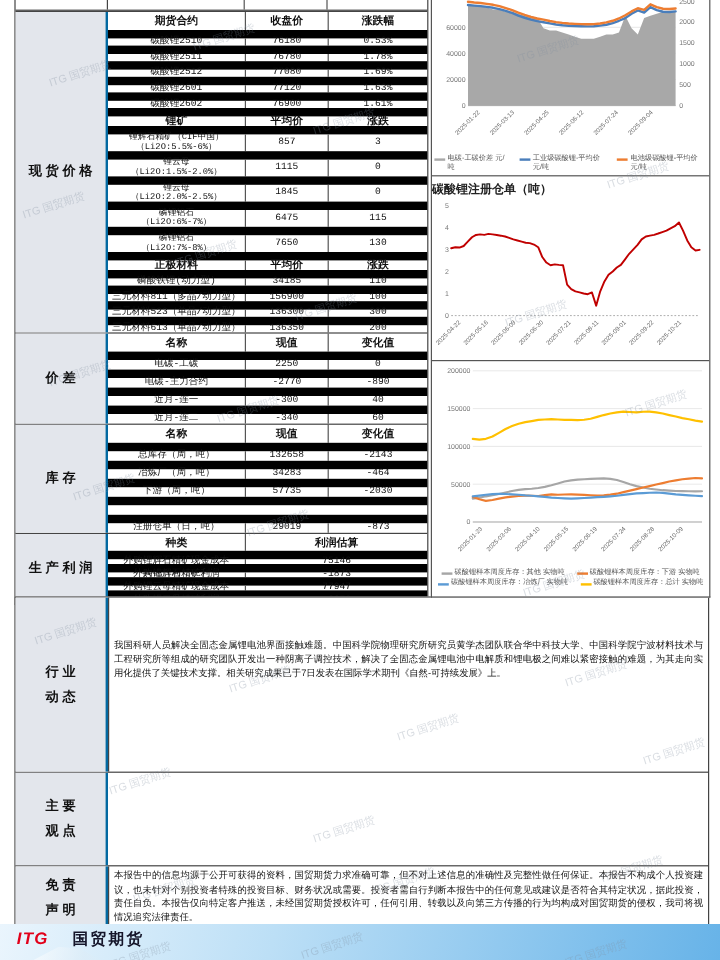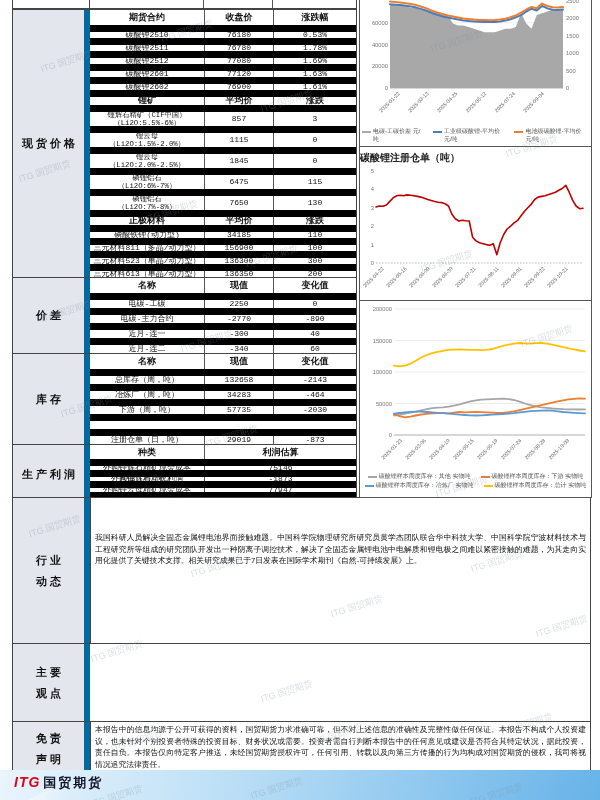--- a/index.html
+++ b/index.html
@@ -16,7 +16,7 @@
   .partial-row div{box-sizing:border-box;height:100%;}
   .sec{display:flex;border-top:1px solid #444;}
   .sec:first-of-type{border-top:none;}
-  .sec-label{width:77px;flex:0 0 77px;background:#e3e6ec;border-right:6px solid #0369a1;
+  .sec-label{width:77px;flex:0 0 77px;background:#e3e6ec;border-right:2px solid #0369a1;
              display:flex;align-items:center;justify-content:center;text-align:center;
              font-weight:bold;font-size:11px;line-height:1.9;white-space:pre-line;box-sizing:border-box;}
   .sec-rows{flex:1;display:flex;flex-direction:column;}

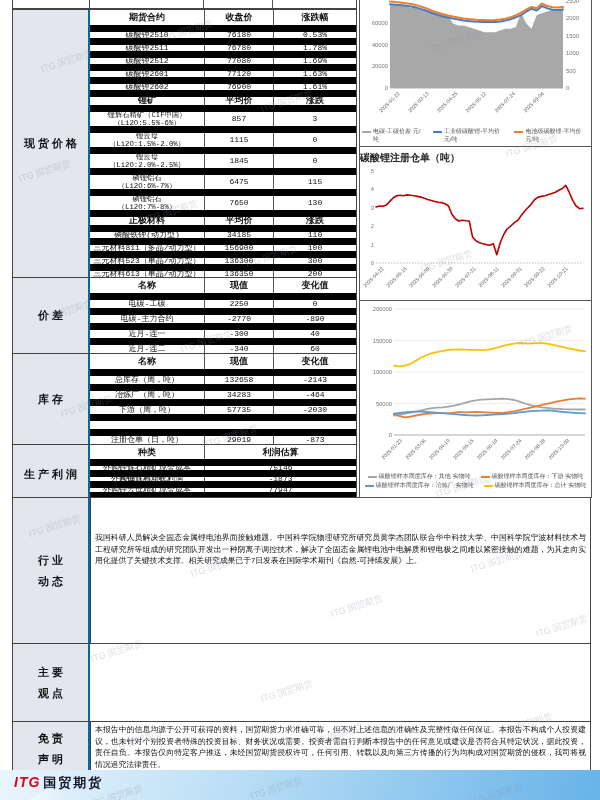--- a/index.html
+++ b/index.html
@@ -54,7 +54,7 @@
   
   .footer{position:absolute;left:0;top:770px;width:600px;height:30px;
           background:linear-gradient(105deg,#eaf5fd 0%,#bcdff6 38%,#67b3e8 100%);}
-  .brand{position:absolute;left:14px;top:4px;display:flex;align-items:baseline;gap:3px;justify-content:space-between;}
+  .brand{position:absolute;left:14px;top:4px;display:flex;align-items:baseline;gap:20px;justify-content:space-between;}
   .brand .itg{color:#e2001a;font-weight:bold;font-size:14px;font-style:italic;letter-spacing:1px;}
   .brand .cn{color:#15152a;font-weight:bold;font-size:13px;letter-spacing:2px;}
   .building{position:absolute;left:28px;top:19px;width:70px;height:11px;opacity:.55;

